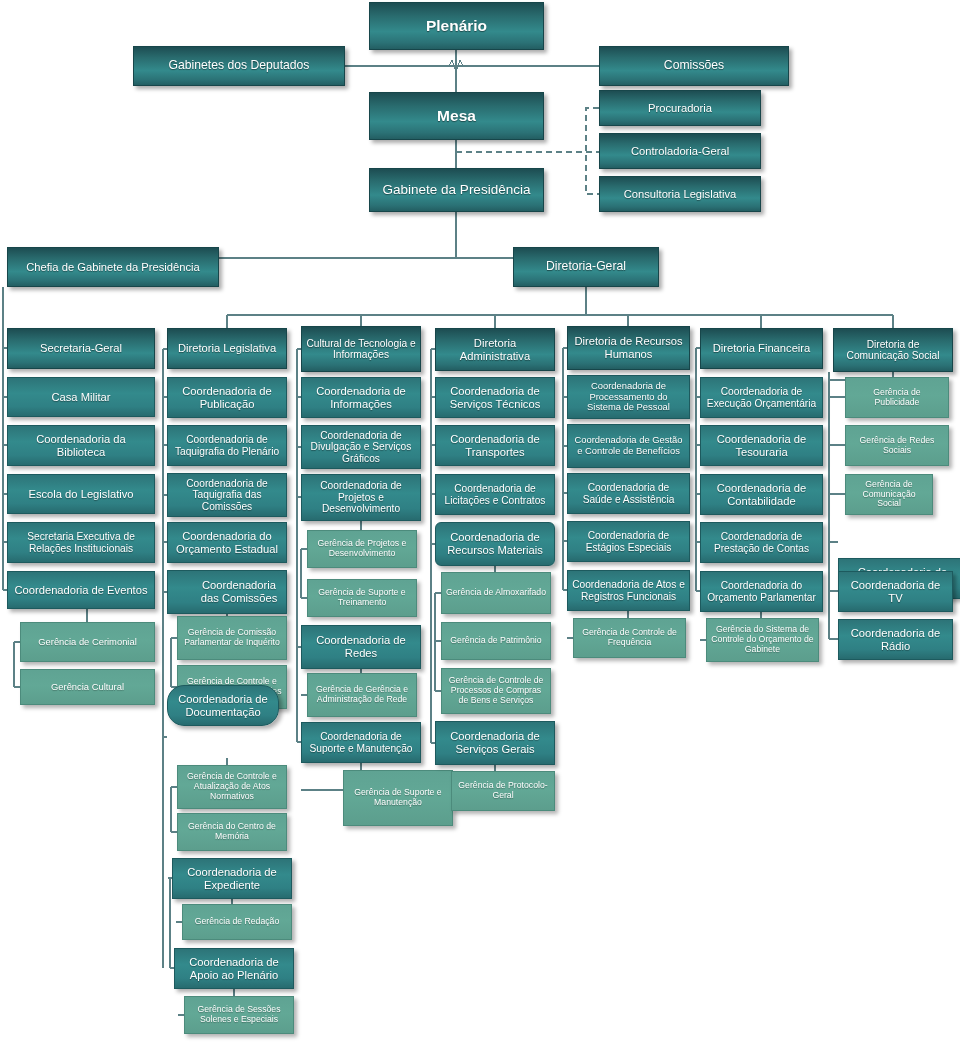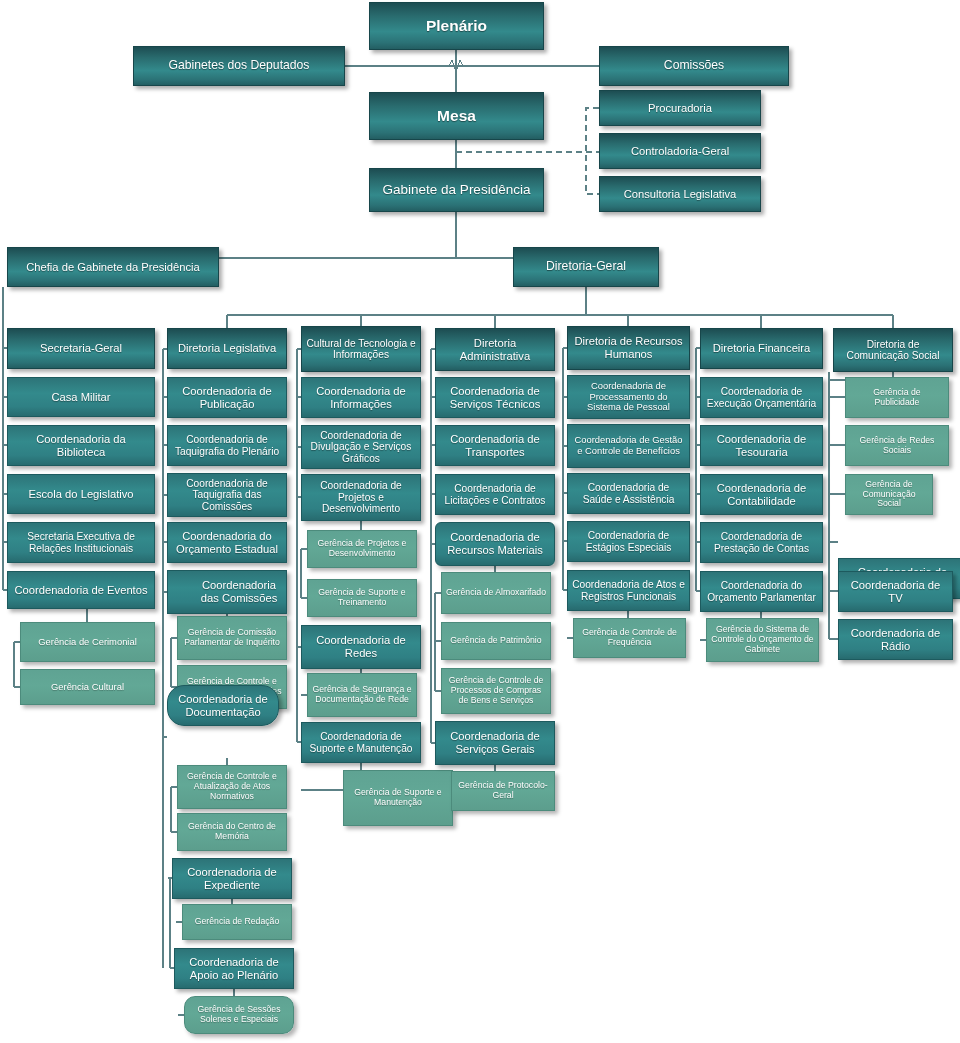--- a/index.html
+++ b/index.html
@@ -317,7 +317,7 @@
       <span>Coordenadoria de Redes</span>
     </div>
   <div class="node lvl-light fs-9" style="left: 307px; top: 673px; width: 110px; height: 44px;">
-      <span>Gerência de Segurança e Documentação de Rede</span>
+      <span>Gerência de Gerência e Administração de Rede</span>
     </div>
   <div class="node lvl-mid fs-11" style="left: 301px; top: 722px; width: 120px; height: 41px;">
       <span>Coordenadoria de Suporte e Manutenção</span>

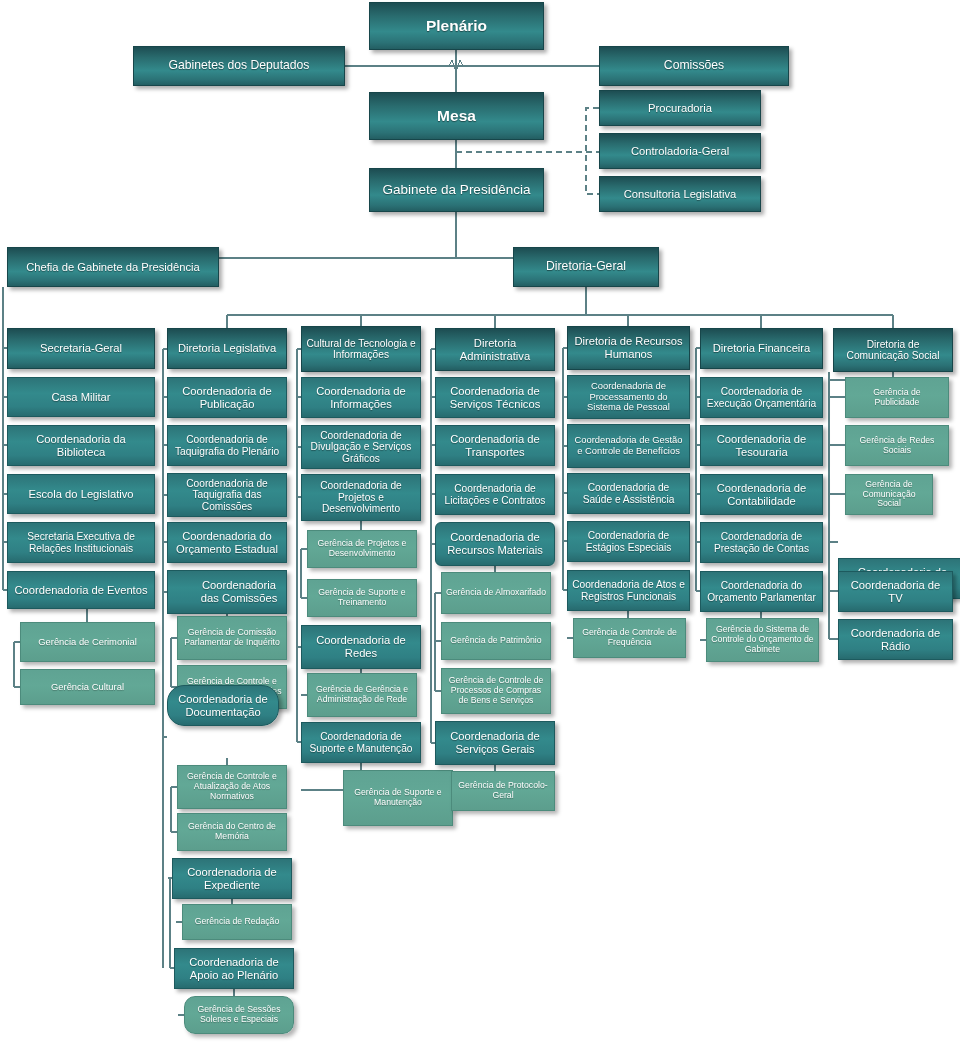--- a/index.html
+++ b/index.html
@@ -291,7 +291,7 @@
   <div class="node lvl-mid fs-12" style="left: 174px; top: 948px; width: 120px; height: 41px;">
       <span>Coordenadoria de Apoio ao Plenário</span>
     </div>
-  <div class="node lvl-light fs-9" style="left: 184px; top: 996px; width: 110px; height: 38px; border-radius: 11px;">
+  <div class="node lvl-light fs-9" style="left: 184px; top: 996px; width: 110px; height: 38px;">
       <span>Gerência de Sessões Solenes e Especiais</span>
     </div>
 

